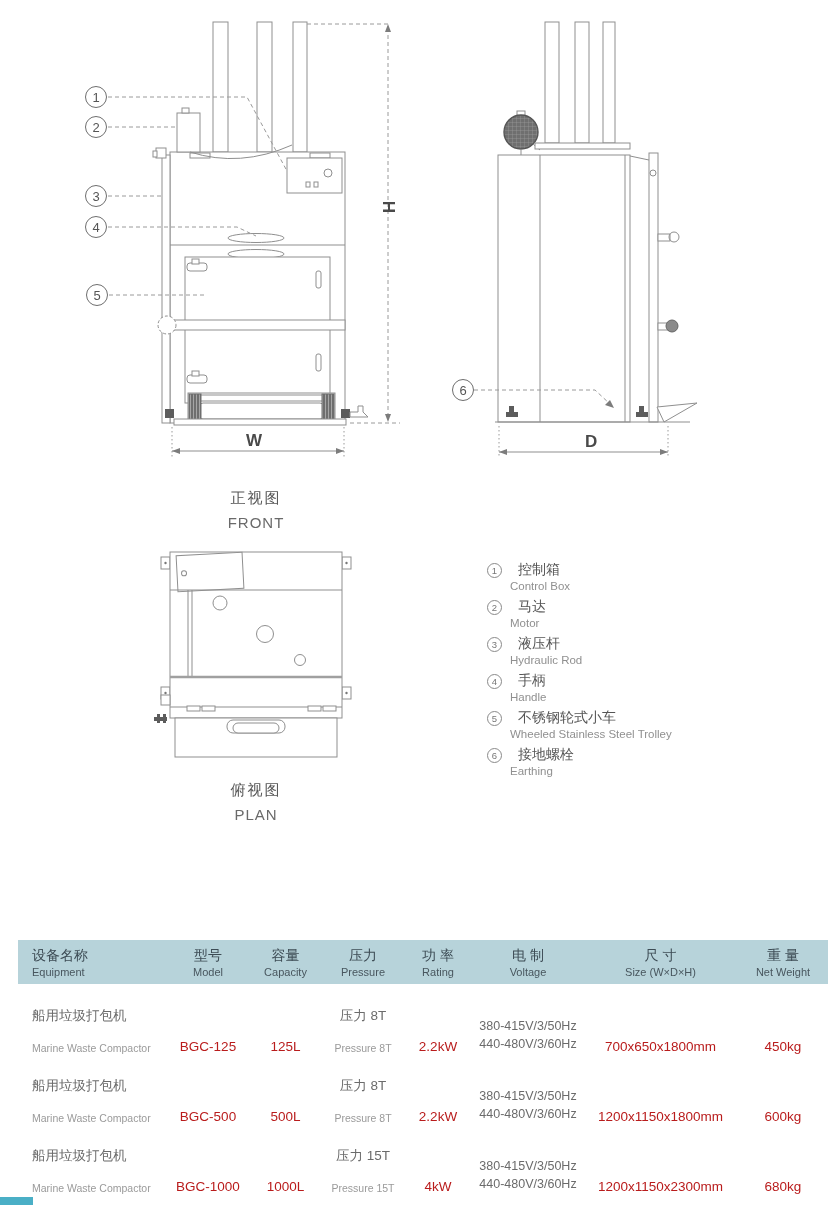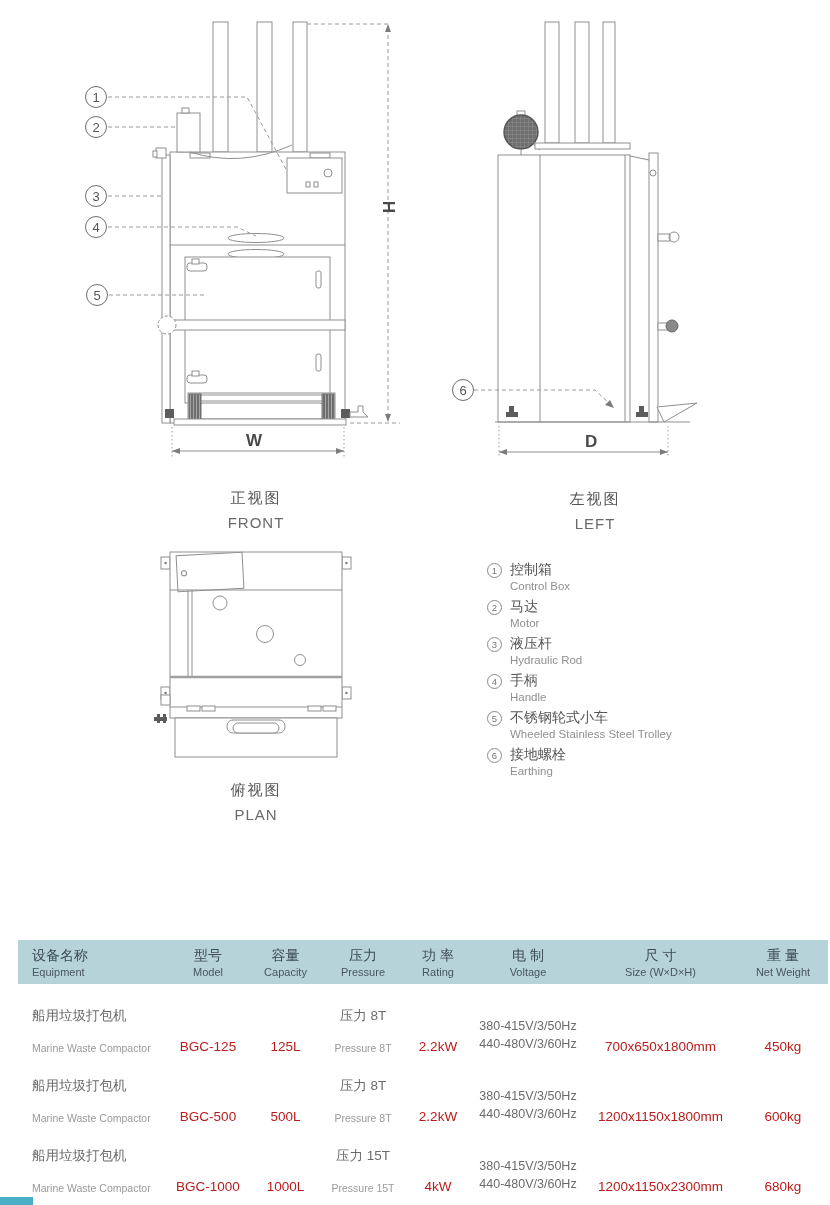--- a/index.html
+++ b/index.html
@@ -210,10 +210,6 @@
   <div class="callout" style="left:452px; top:379px;">6</div>
   <div class="dim-label" style="left:585px; top:432px;">D</div>
 
-  <div class="view-label" style="left:515px; top:490px;">
-    <div class="zh">左视图</div>
-    <div class="en">LEFT</div>
-  </div>
 
   <svg class="draw" style="left:130px; top:540px;" width="250" height="290" viewBox="0 0 250 290">
 

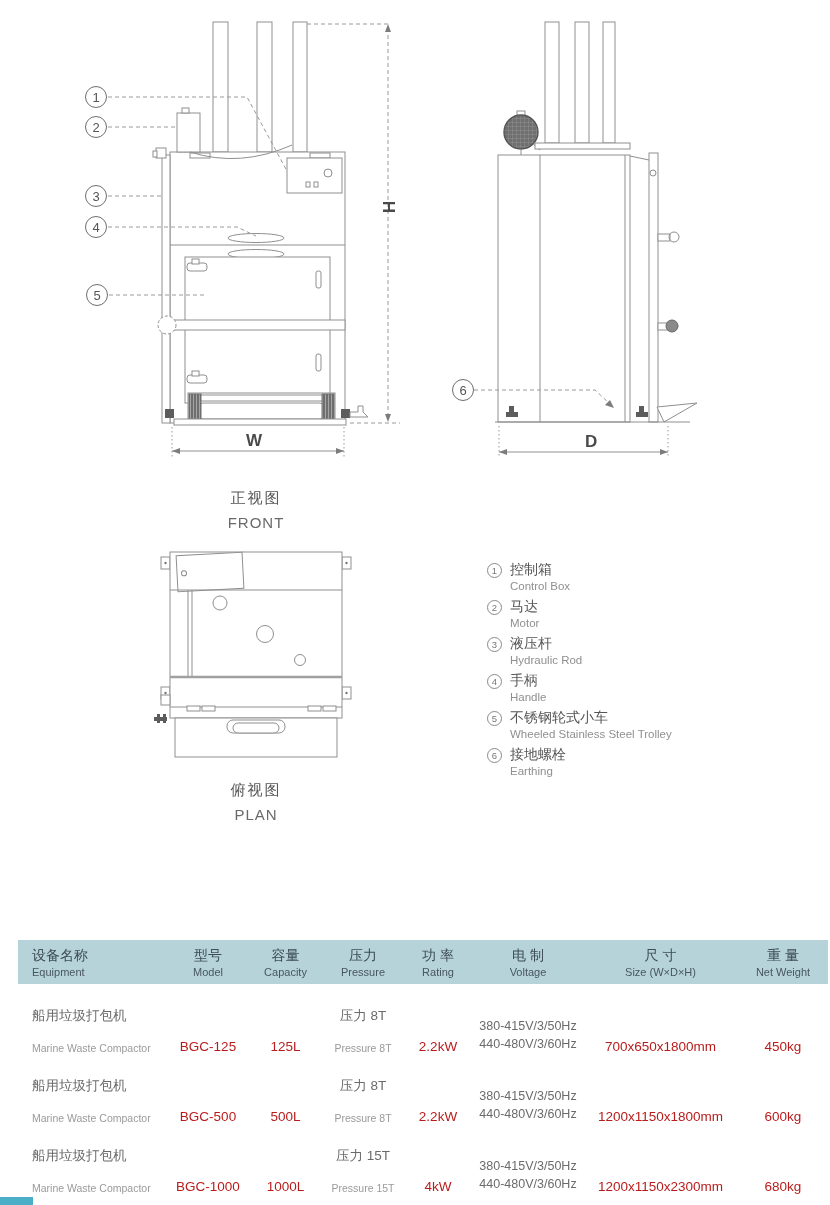--- a/index.html
+++ b/index.html
@@ -27,7 +27,7 @@
   .legend-item .row1 { display:flex; align-items:center; }
   .legend-item .num { width:15px; height:15px; border:1px solid #8a8a8a; border-radius:50%; color:#777;
                       font-size:9.5px; display:flex; align-items:center; justify-content:center; flex:0 0 15px; }
-  .legend-item .zh { font-size:14px; color:#555; margin-left:8px; }
+  .legend-item .zh { font-size:14px; color:#555; margin-left:16px; }
   .legend-item .en { font-size:11.5px; color:#909090; margin-left:23px; margin-top:1px; }
 
   .spec-table { position:absolute; left:18px; top:940px; width:810px; }

